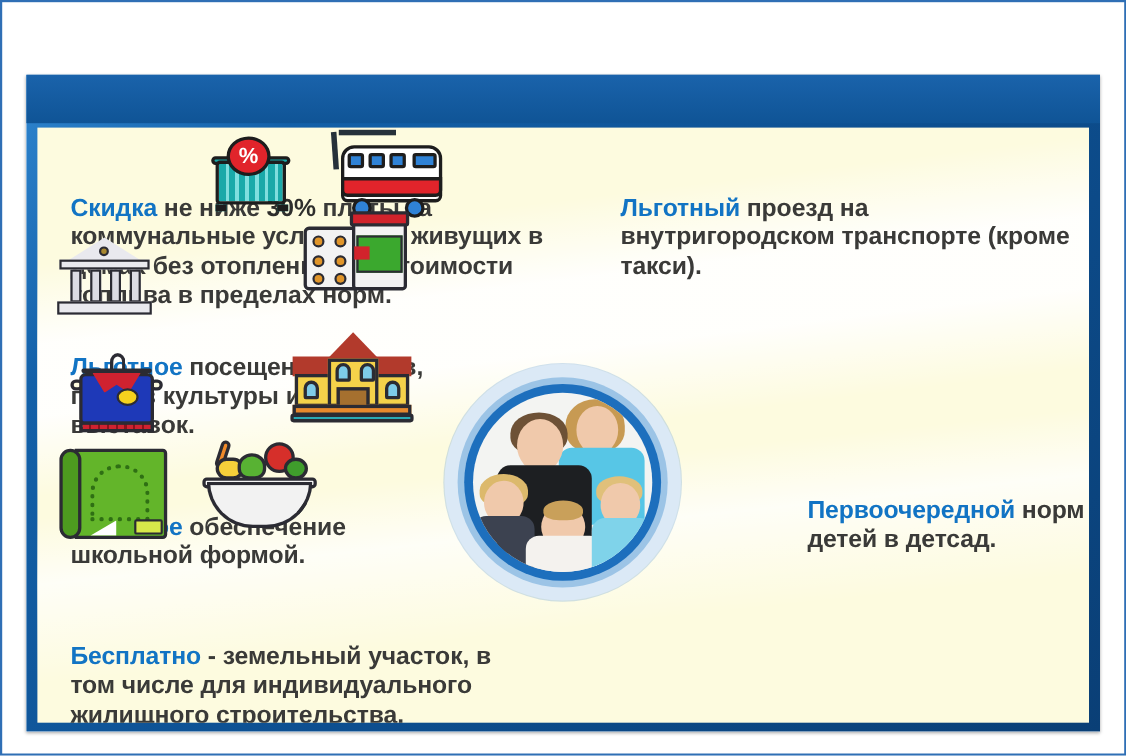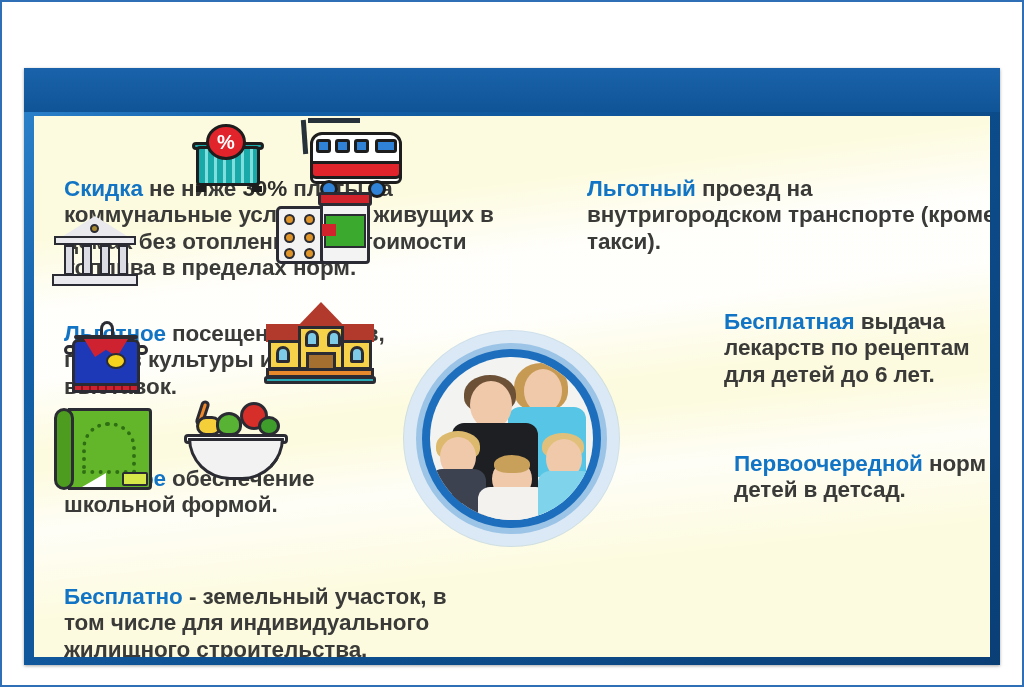--- a/index.html
+++ b/index.html
@@ -94,7 +94,7 @@
   #blk-uniform  { left: 30px;  top: 350px; width: 300px; }
   #blk-land     { left: 30px;  top: 468px; width: 390px; }
 
-  #blk-transport{ left: 553px; top: 60px;  width: 420px; }
+  #blk-transport{ left: 530px; top: 60px;  width: 420px; }
   #blk-medicine { left: 690px; top: 193px; width: 270px; }
   #blk-kinder   { left: 700px; top: 335px; width: 258px; }
   #blk-meals    { left: 600px; top: 448px; width: 360px; }

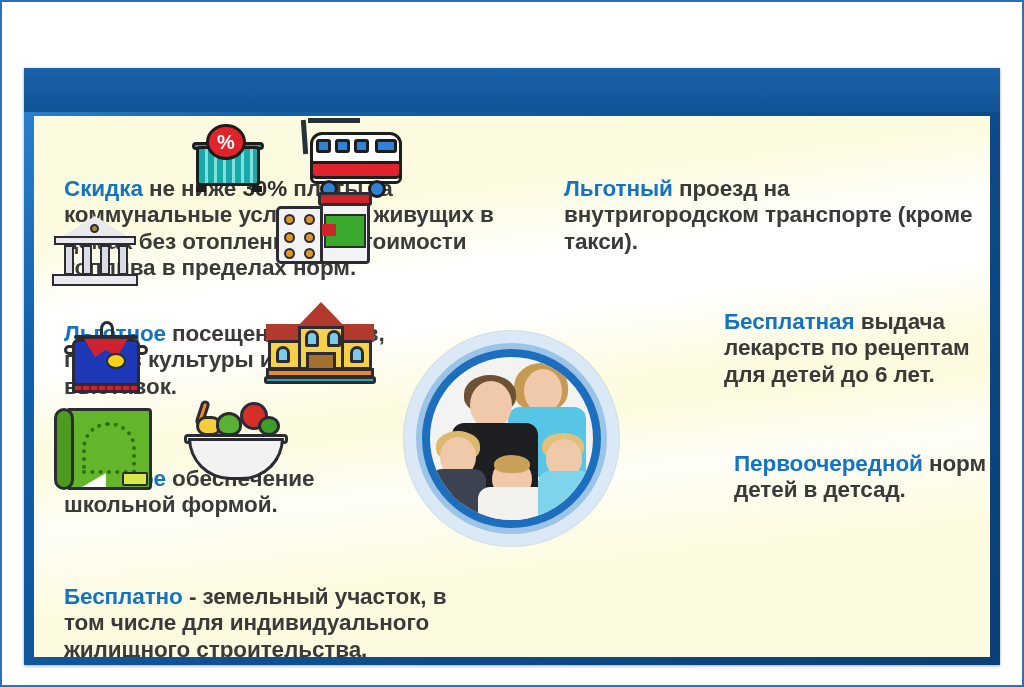--- a/index.html
+++ b/index.html
@@ -263,9 +263,6 @@
         <b class="hl">Льготный</b><span> проезд на внутригородском транспорте (кроме такси).</span>
       </div>
 
-      <div class="tblock right" id="blk-medicine">
-        <b class="hl">Бесплатная</b><span> выдача лекарств по рецептам для детей до 6 лет.</span>
-      </div>
 
       <div class="tblock right" id="blk-kinder">
         <b class="hl">Первоочередной</b><span> норм детей в детсад.</span>

